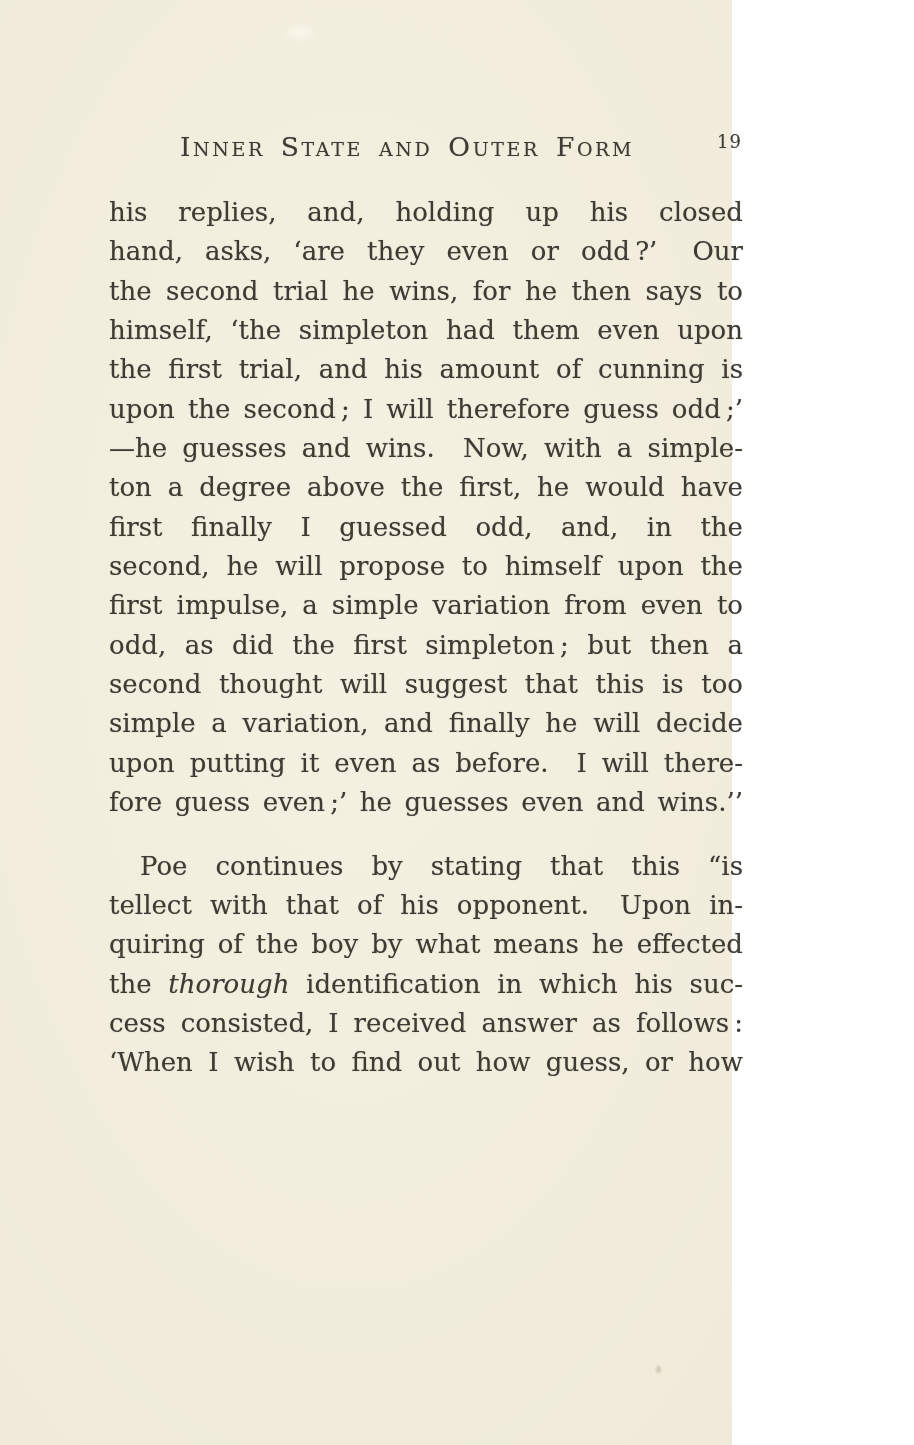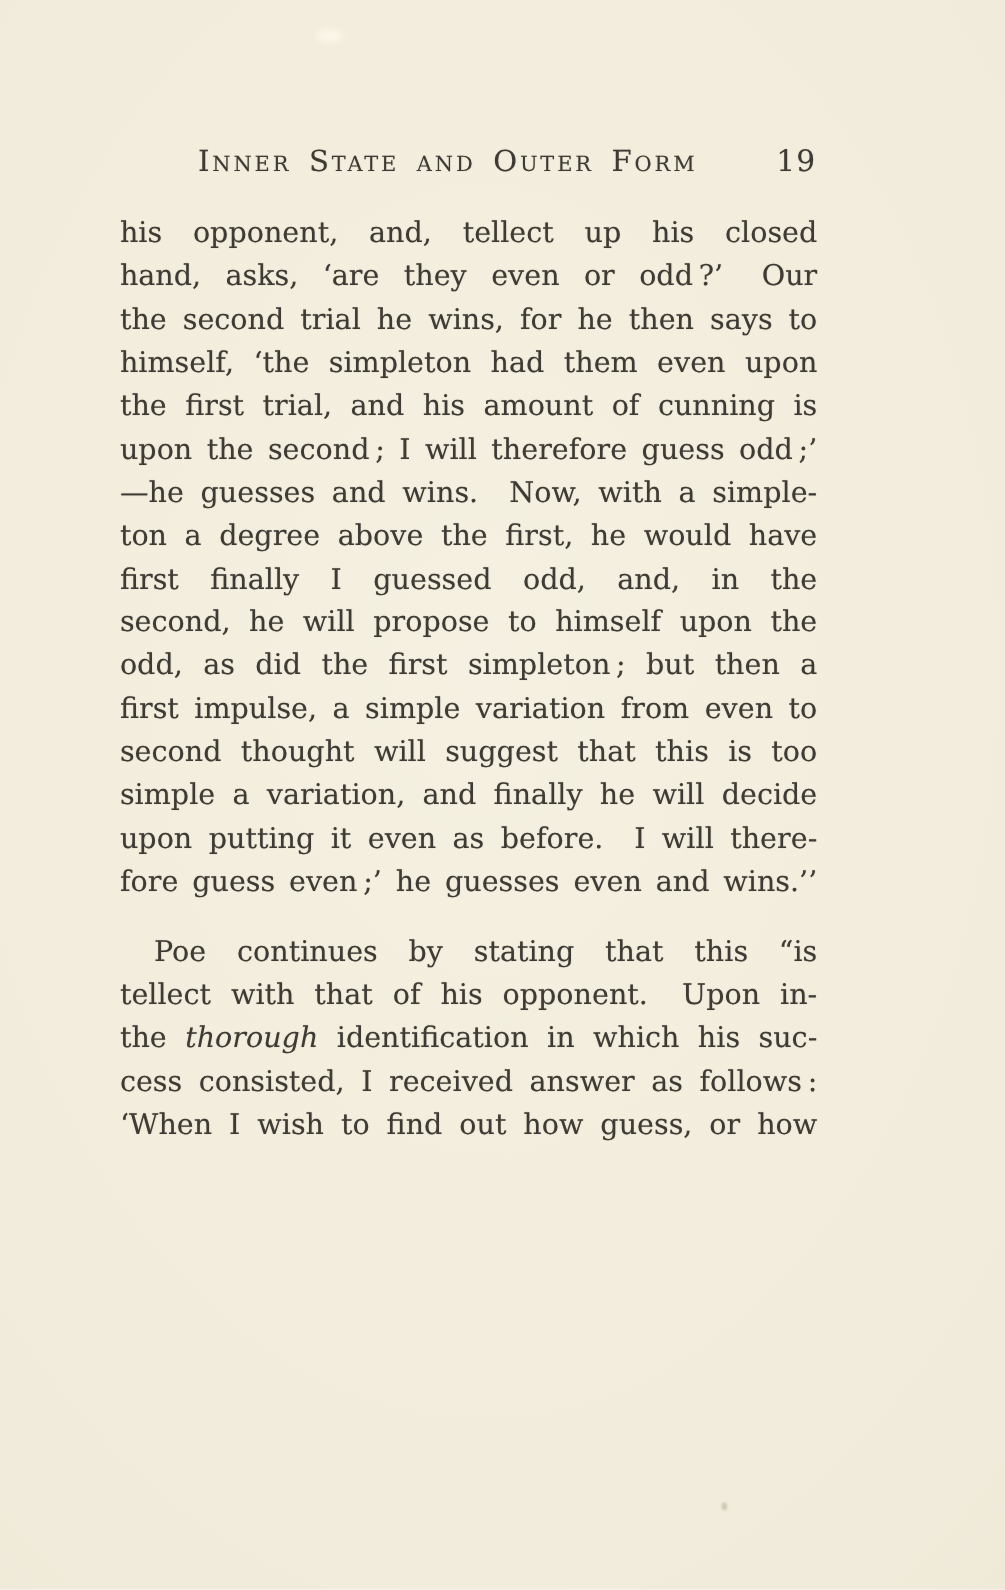--- a/index.html
+++ b/index.html
@@ -11,7 +11,7 @@
   }
   .page {
     position: relative;
-    width: 914px;
+    width: 732px;
     height: 1445px;
     background:
       radial-gradient(ellipse 130% 120% at 48% 42%,

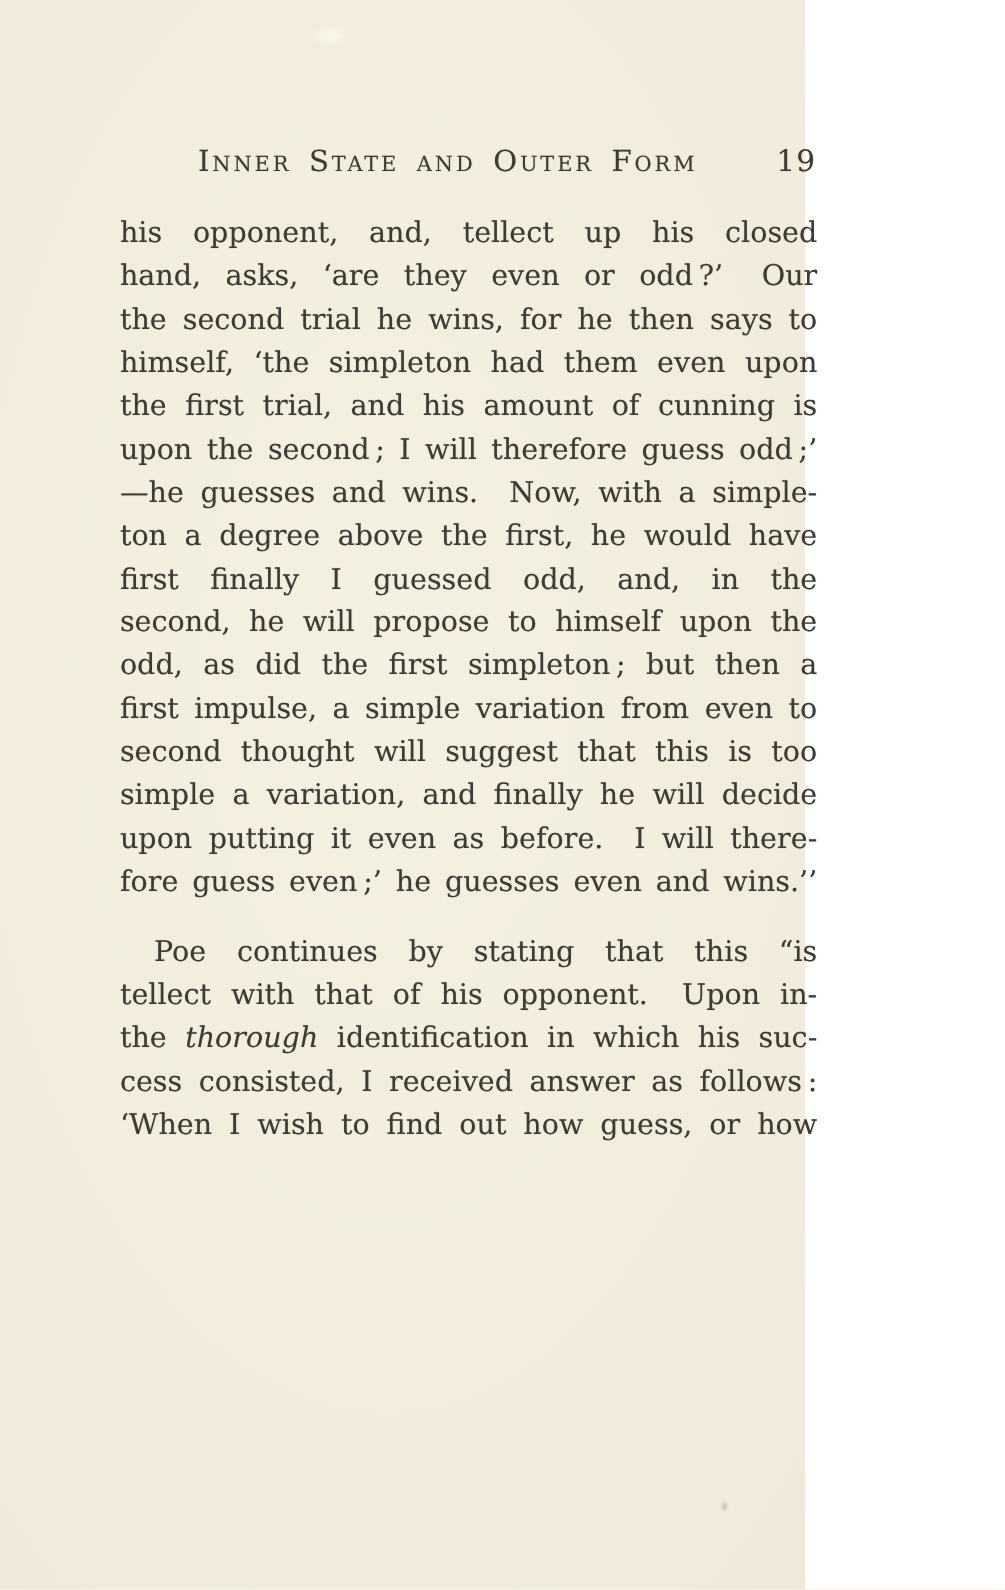--- a/index.html
+++ b/index.html
@@ -69,7 +69,7 @@
     position: absolute;
     right: 1px;
     top: 0px;
-    font-size: 27px;
+    font-size: 18px;
     letter-spacing: 1px;
     text-shadow: 0 0 1px rgba(61,59,51,0.35);
   }

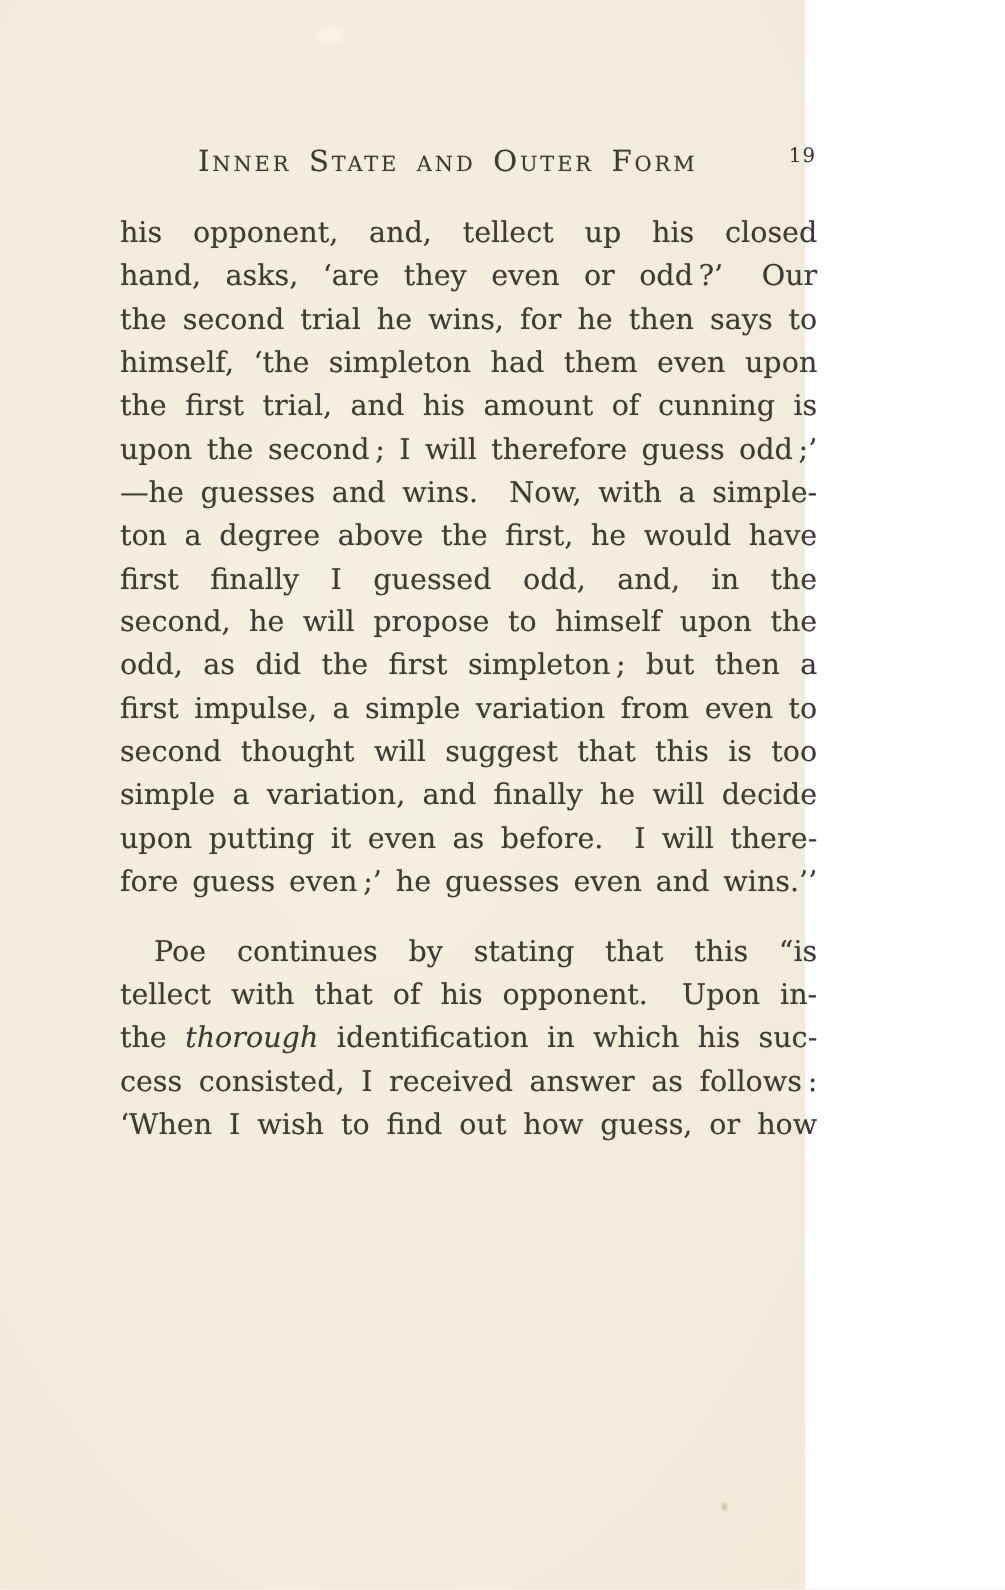--- a/index.html
+++ b/index.html
@@ -111,7 +111,7 @@
   </div>
 
   <div class="body-text">
-      <div class="line"><span>his opponent, and, tellect up his closed</span></div>
+      <div class="line"><span>his replies, and, holding up his closed</span></div>
       <div class="line"><span>hand, asks, ‘are they even or odd ?’  Our</span></div>
       <div class="line"><span>the second trial he wins, for he then says to</span></div>
       <div class="line"><span>himself, ‘the simpleton had them even upon</span></div>

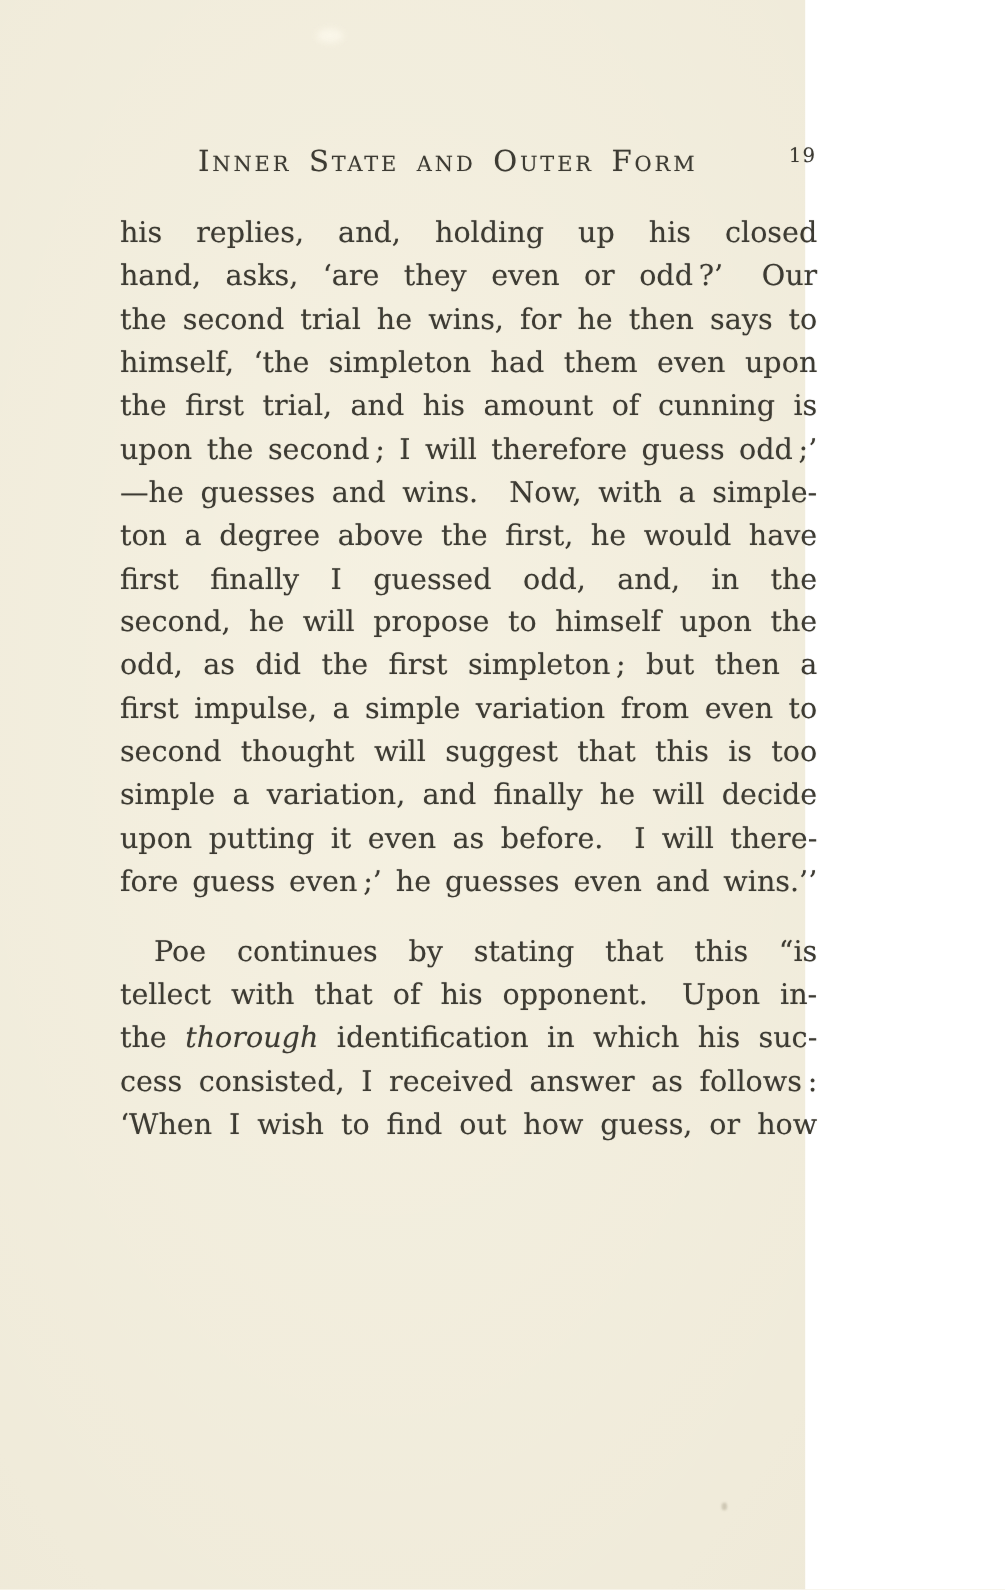--- a/index.html
+++ b/index.html
@@ -121,8 +121,8 @@
       <div class="line"><span>ton a degree above the first, he would have</span></div>
       <div class="line"><span>first finally I guessed odd, and, in the</span></div>
       <div class="line"><span>second, he will propose to himself upon the</span></div>
+      <div class="line"><span>first impulse, a simple variation from even to</span></div>
       <div class="line"><span>odd, as did the first simpleton ; but then a</span></div>
-      <div class="line"><span>first impulse, a simple variation from even to</span></div>
       <div class="line"><span>second thought will suggest that this is too</span></div>
       <div class="line"><span>simple a variation, and finally he will decide</span></div>
       <div class="line"><span>upon putting it even as before.  I will there-</span></div>

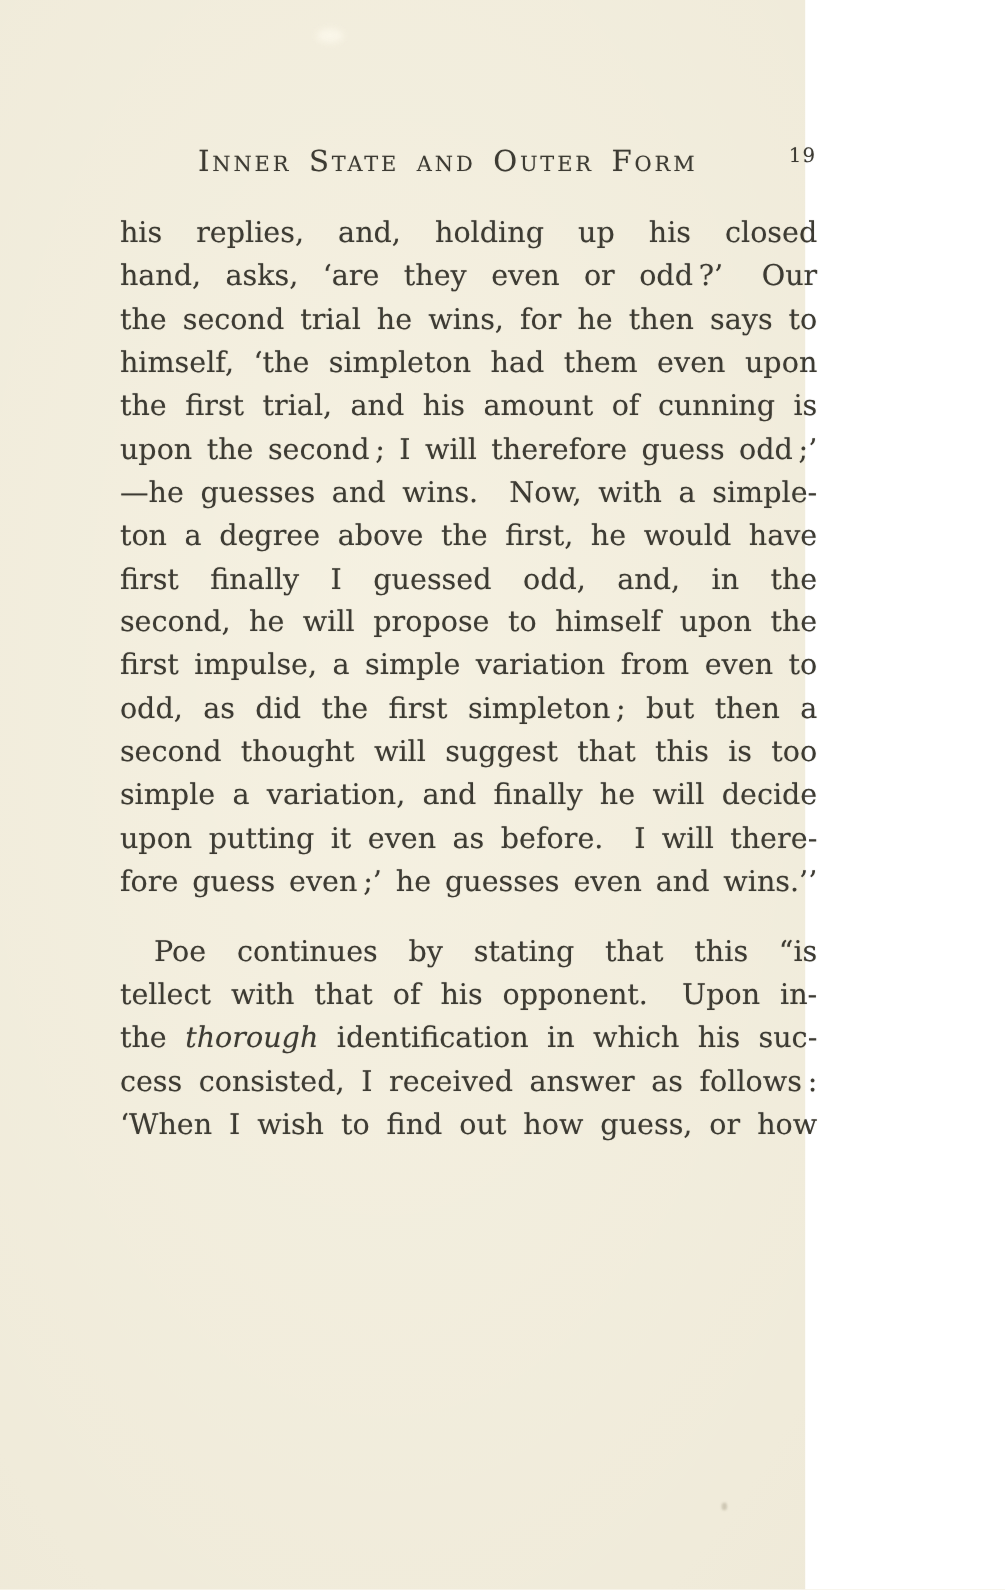--- a/index.html
+++ b/index.html
@@ -129,6 +129,7 @@
       <div class="line"><span>fore guess even ;’ he guesses even and wins.’’</span></div>
       <div class="line indent"><span>Poe continues by stating that this “is</span></div>
       <div class="line"><span>tellect with that of his opponent.  Upon in-</span></div>
+      <div class="line"><span>quiring of the boy by what means he effected</span></div>
       <div class="line"><span>the </span><span class="italic">thorough</span><span> identification in which his suc-</span></div>
       <div class="line"><span>cess consisted, I received answer as follows :</span></div>
       <div class="line"><span>‘When I wish to find out how guess, or how</span></div>

